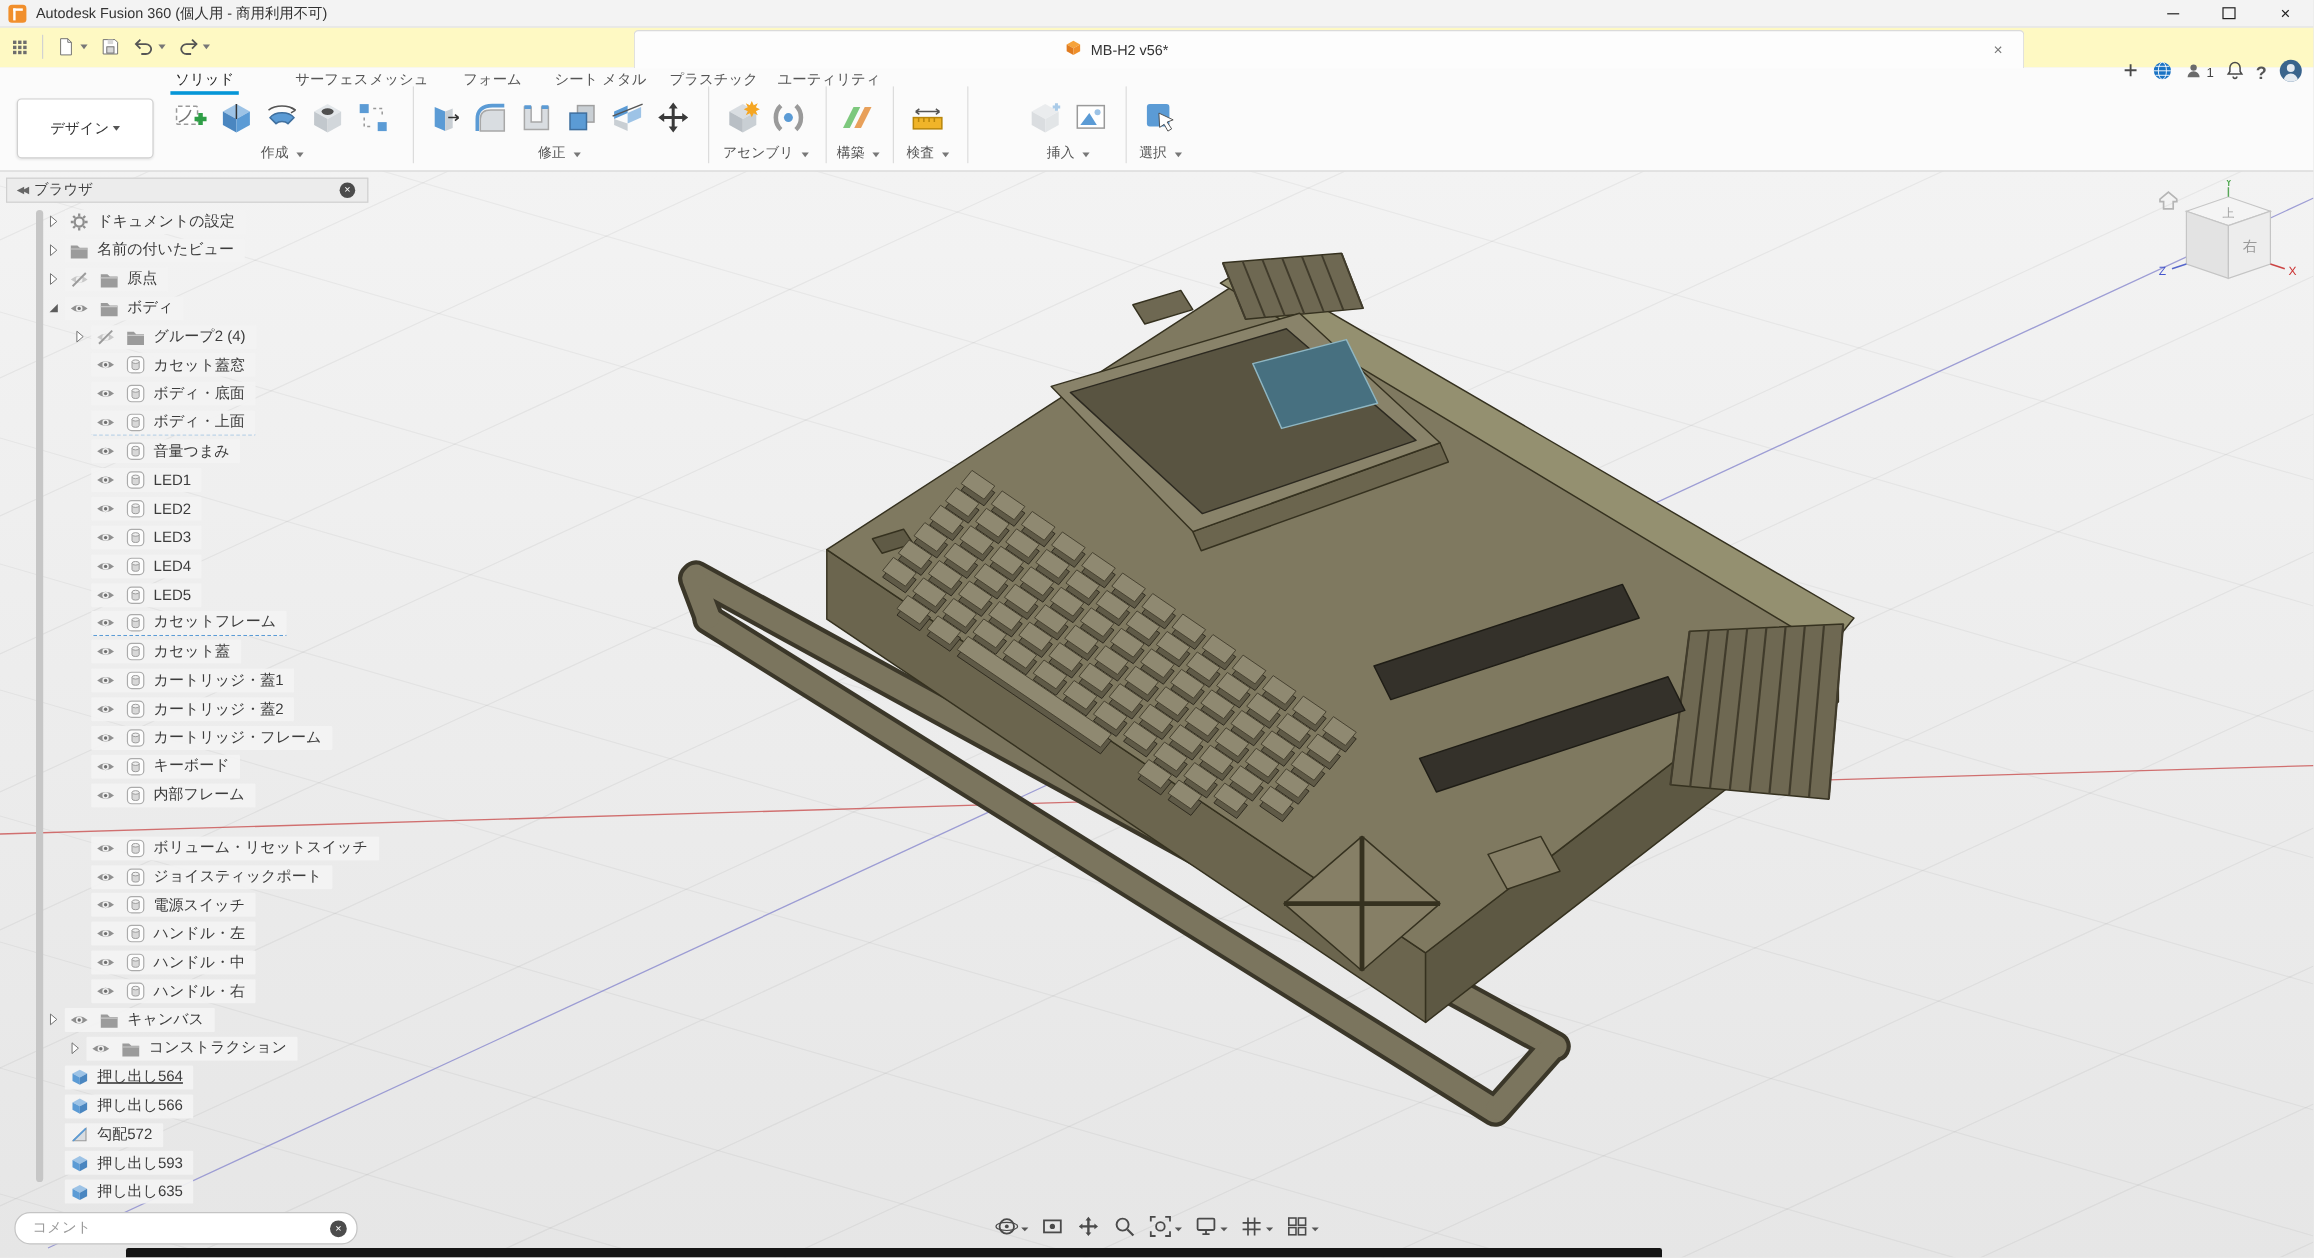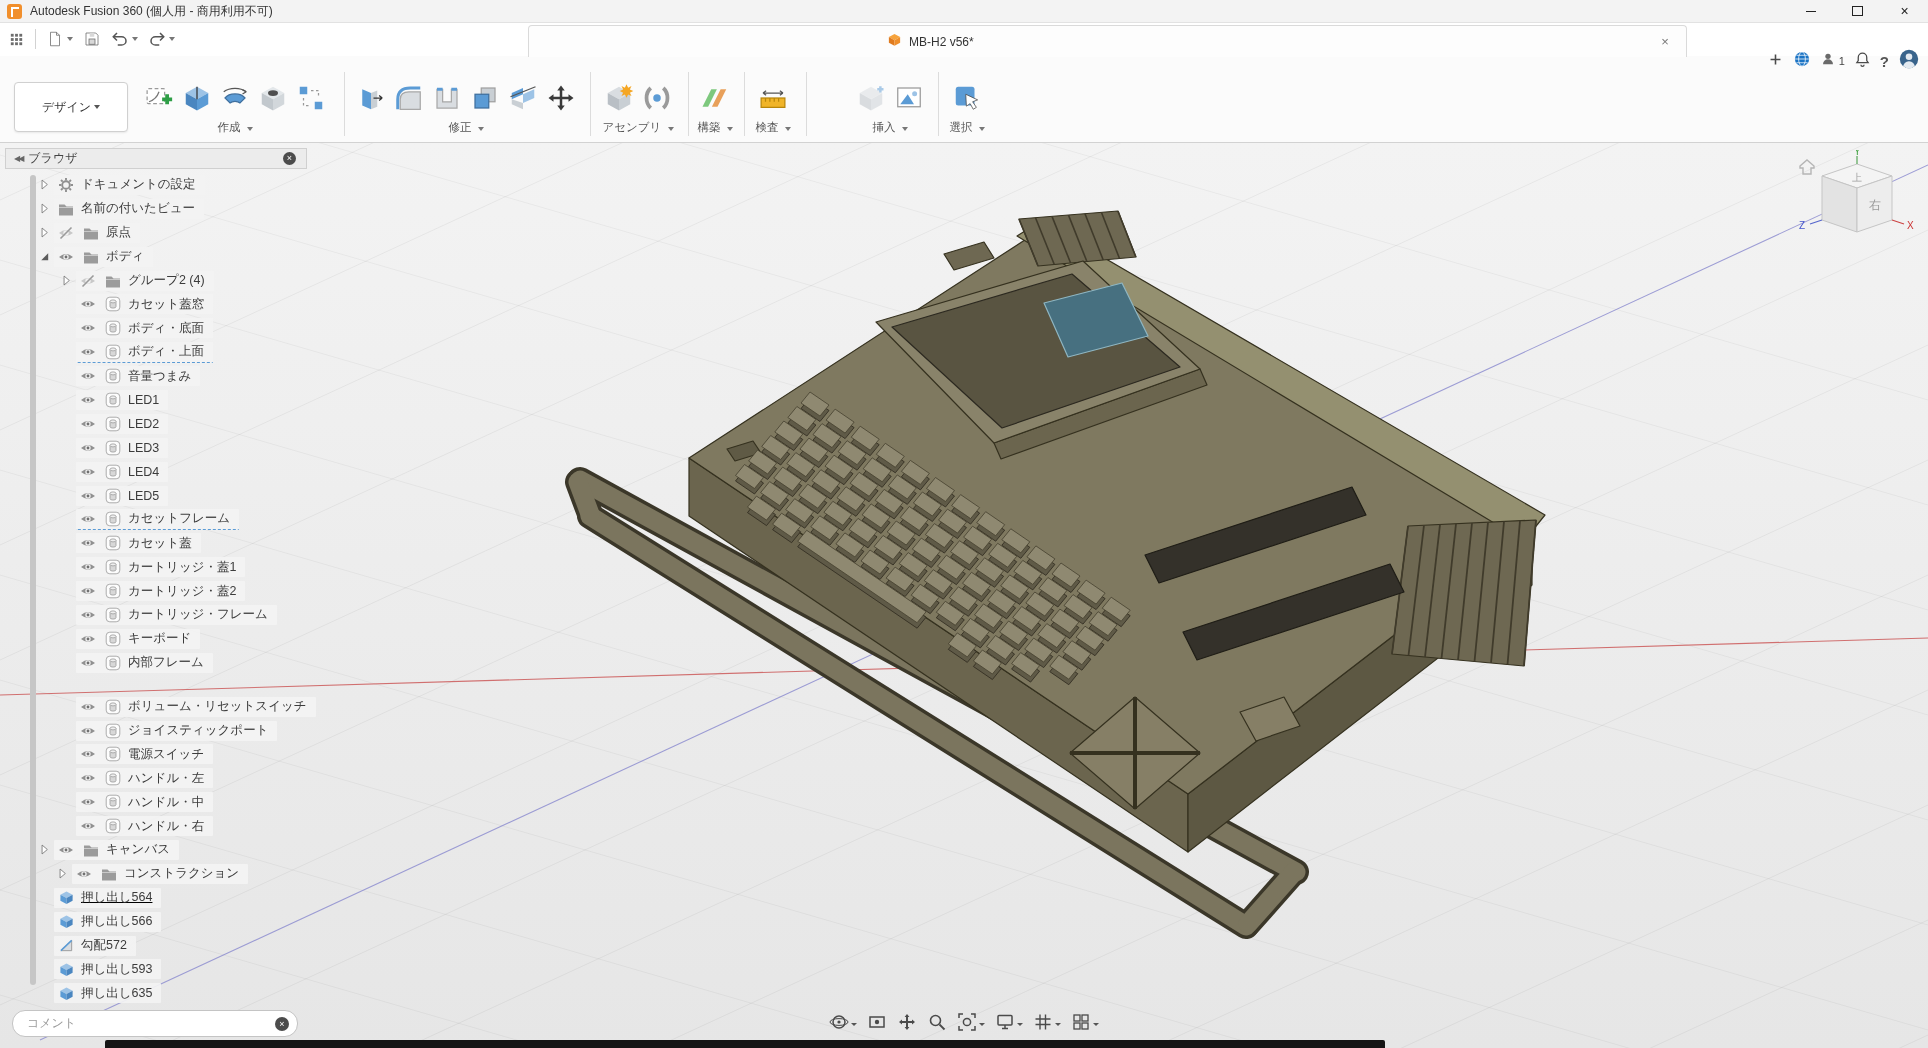--- a/index.html
+++ b/index.html
@@ -18,7 +18,7 @@
   .glyph-max{width:9px;height:8px;border:1px solid #222}
   .glyph-close{font-size:14px;line-height:1;color:#222}
   
-  .qatbar{position:absolute;left:0;top:22px;width:100%;height:34px;background:#ffffff;z-index:55}
+  .qatbar{position:absolute;left:0;top:22px;width:100%;height:34px;background:#fef9c3;z-index:55}
   .qat-icons{position:absolute;left:4px;top:0;height:34px;display:flex;align-items:center;gap:2px}
   .qbtn{height:28px;display:flex;align-items:center;justify-content:center;padding:0 4px;border-radius:2px}
   .qbtn svg{display:block}

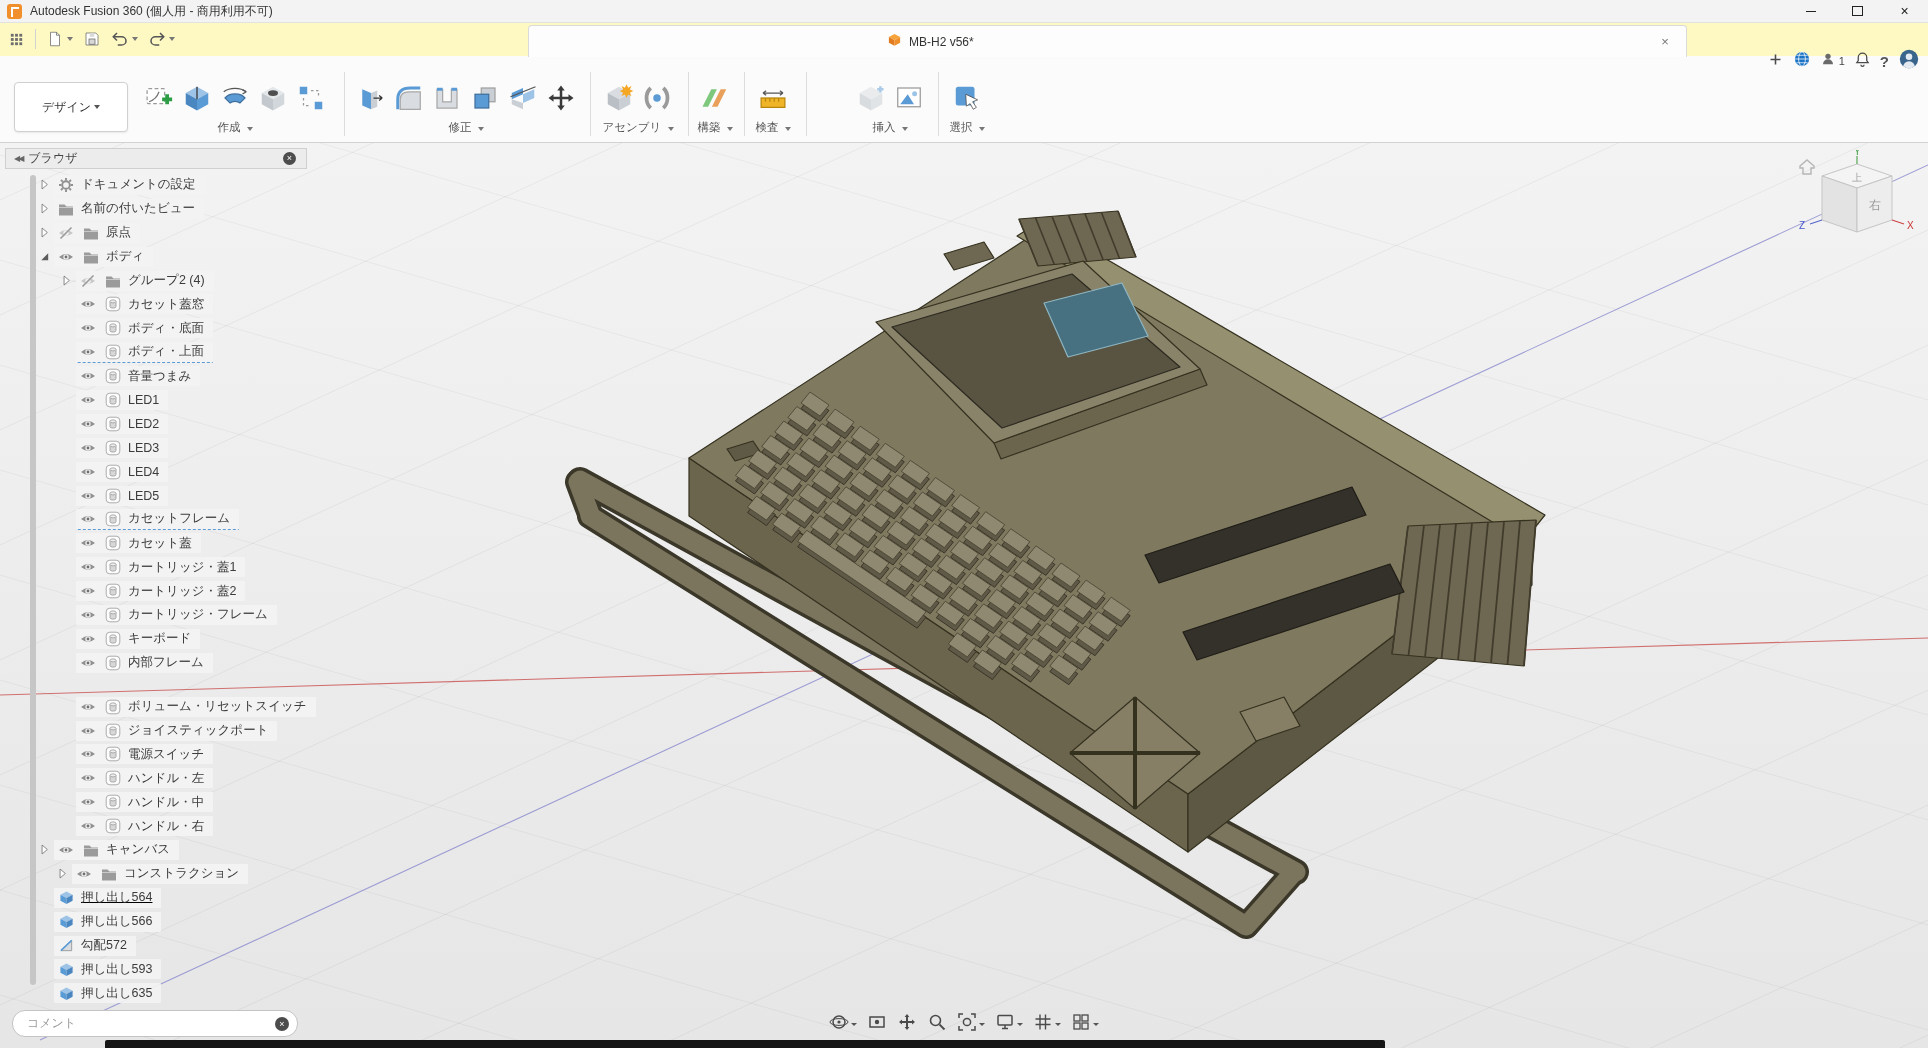--- a/index.html
+++ b/index.html
@@ -224,6 +224,15 @@
     <span>デザイン</span>
       <span class="caret"></span>
   </div>
+  <div class="rtabs" id="rtabs">
+      <div class="rtab active" style="left: 146px;">ソリッド</div>
+      <div class="rtab" style="left: 246px;">サーフェス</div>
+      <div class="rtab" style="left: 308px;">メッシュ</div>
+      <div class="rtab" style="left: 386px;">フォーム</div>
+      <div class="rtab" style="left: 462px;">シート メタル</div>
+      <div class="rtab" style="left: 558px;">プラスチック</div>
+      <div class="rtab" style="left: 648px;">ユーティリティ</div>
+    </div>
   <div class="rgroups" id="rgroups">
       <div class="rgroup" style="left: 140px; width: 190px;">
         <div class="ricons">

